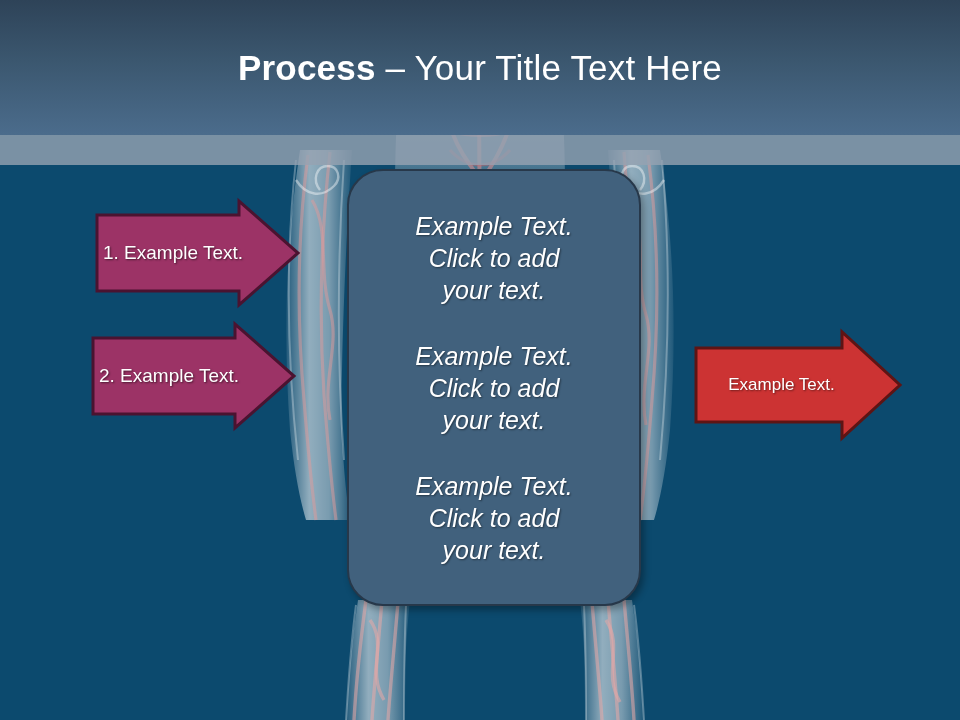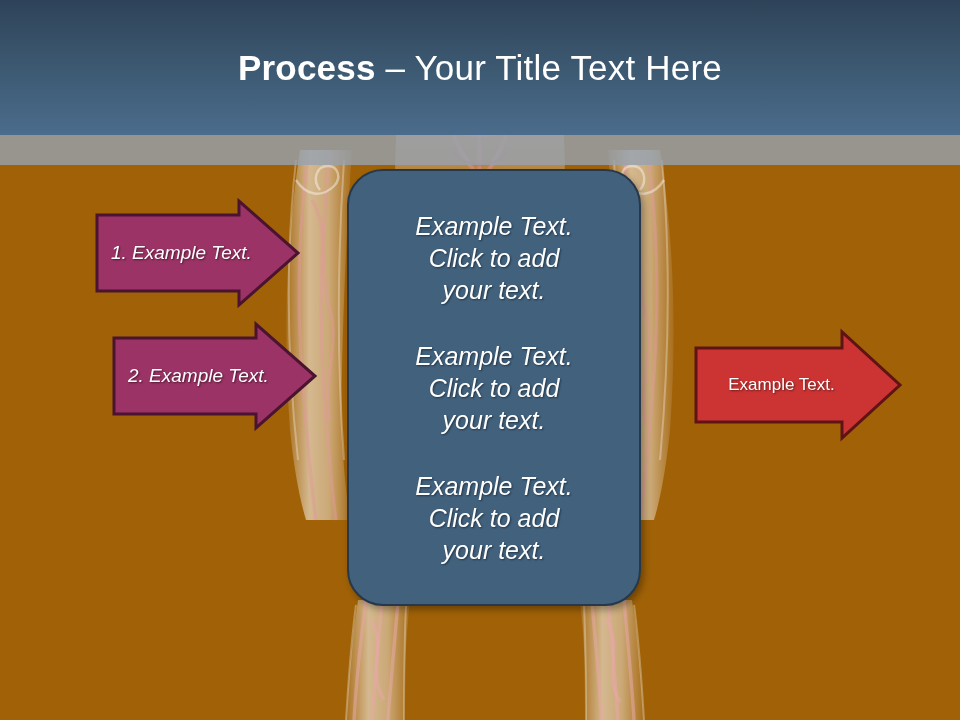--- a/index.html
+++ b/index.html
@@ -15,7 +15,7 @@
     width: 960px;
     height: 720px;
     overflow: hidden;
-    background: #a16207;
+    background: #0c4a6e;
   }
 
   

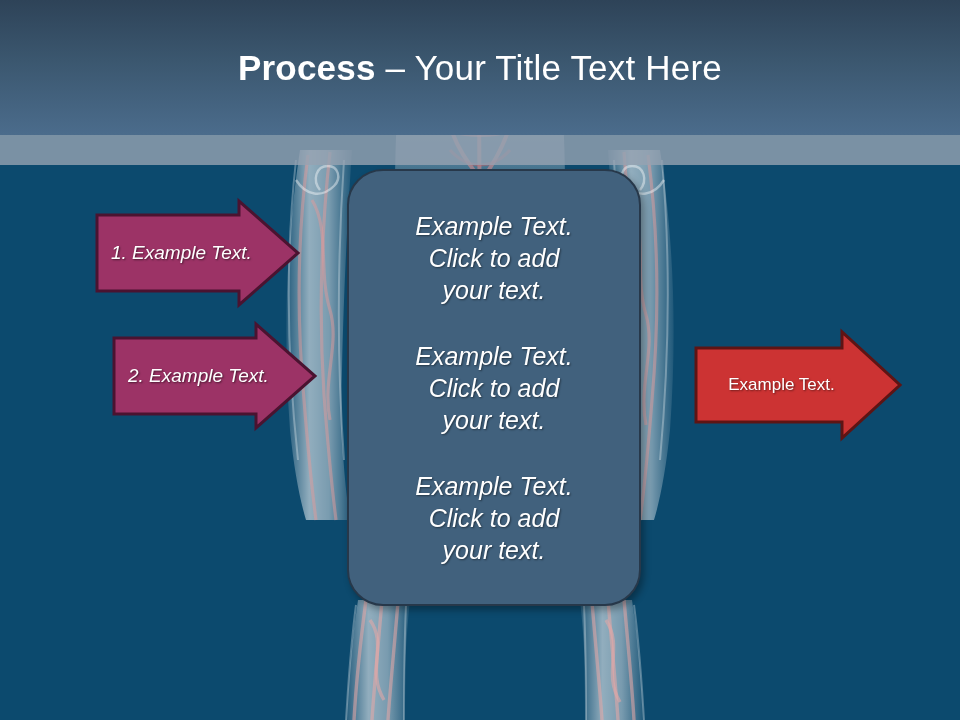--- a/index.html
+++ b/index.html
@@ -72,11 +72,10 @@
     align-items: center;
     color: #ffffff;
     font-size: 19px;
-    padding-left: 16px;
+    padding-left: 8px;
     box-sizing: border-box;
     text-shadow: 1px 1px 2px rgba(0,0,0,0.55);
     pointer-events: none;
-    font-style: italic;
   }
 
   

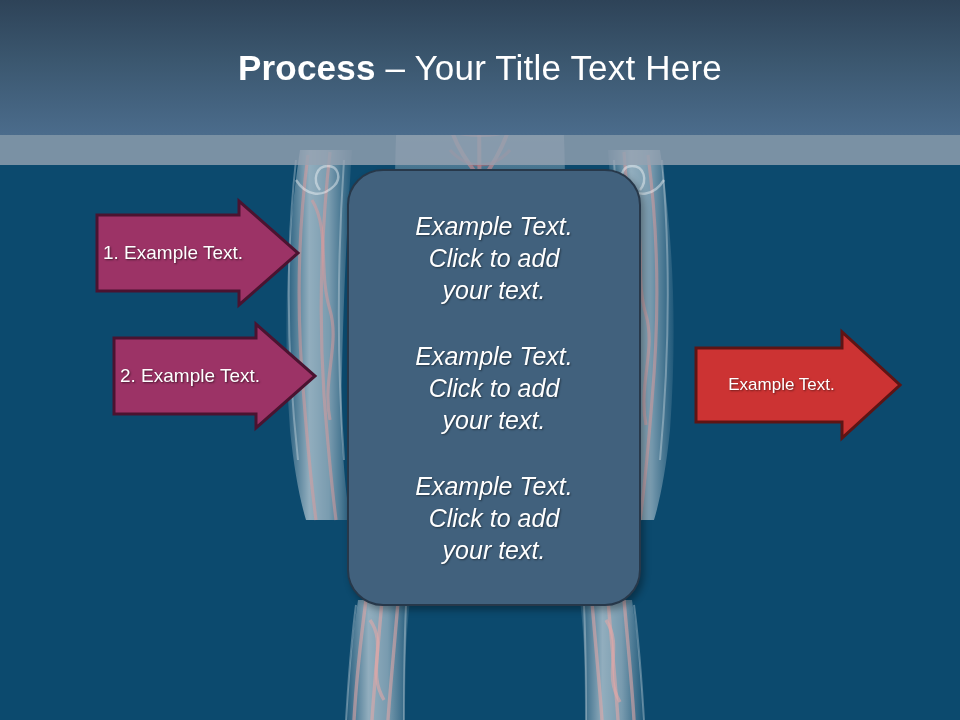--- a/index.html
+++ b/index.html
@@ -236,7 +236,7 @@
     <div class="arrow-label">1. Example Text.</div>
   </div>
 
-  <div class="proc-arrow" style="left:112px; top:322px; width:205px; height:108px;text-align:center;">
+  <div class="proc-arrow" style="left:91px; top:322px; width:205px; height:108px;text-align:center;">
     <svg width="205" height="108" viewBox="0 0 205 108">
       <path d="M2,16 L144,16 L144,2 L203,54 L144,106 L144,92 L2,92 Z" fill="#9c3366" stroke="#4a1330" stroke-width="3" stroke-linejoin="miter"></path>
     </svg>

